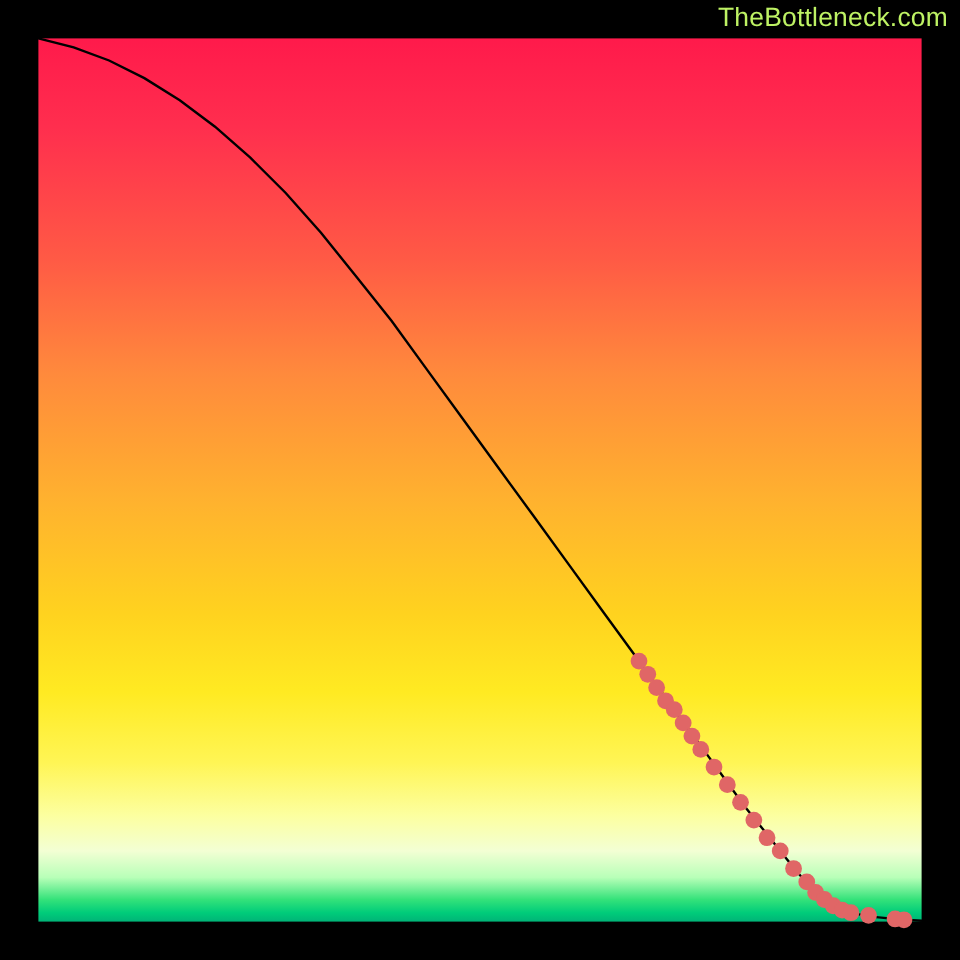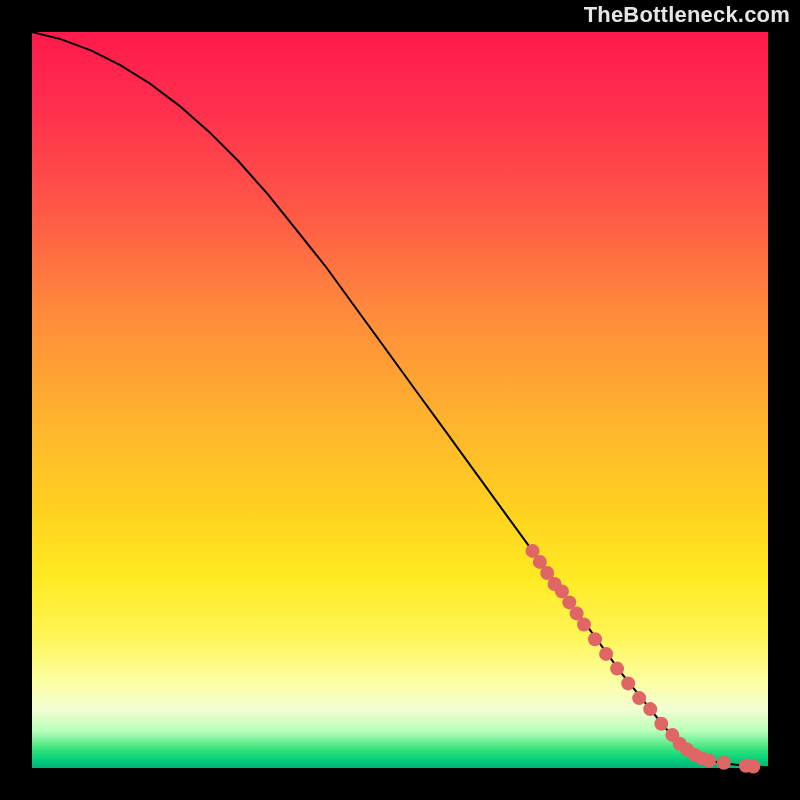--- a/index.html
+++ b/index.html
@@ -21,9 +21,9 @@
     position: absolute;
     top: 2px;
     right: 10px;
-    color: #e5e5e5;
+    color: #bef264;
     font-size: 22px;
-    font-weight: 700;
+    font-weight: 400;
     letter-spacing: 0.2px;
     z-index: 5;
   }

